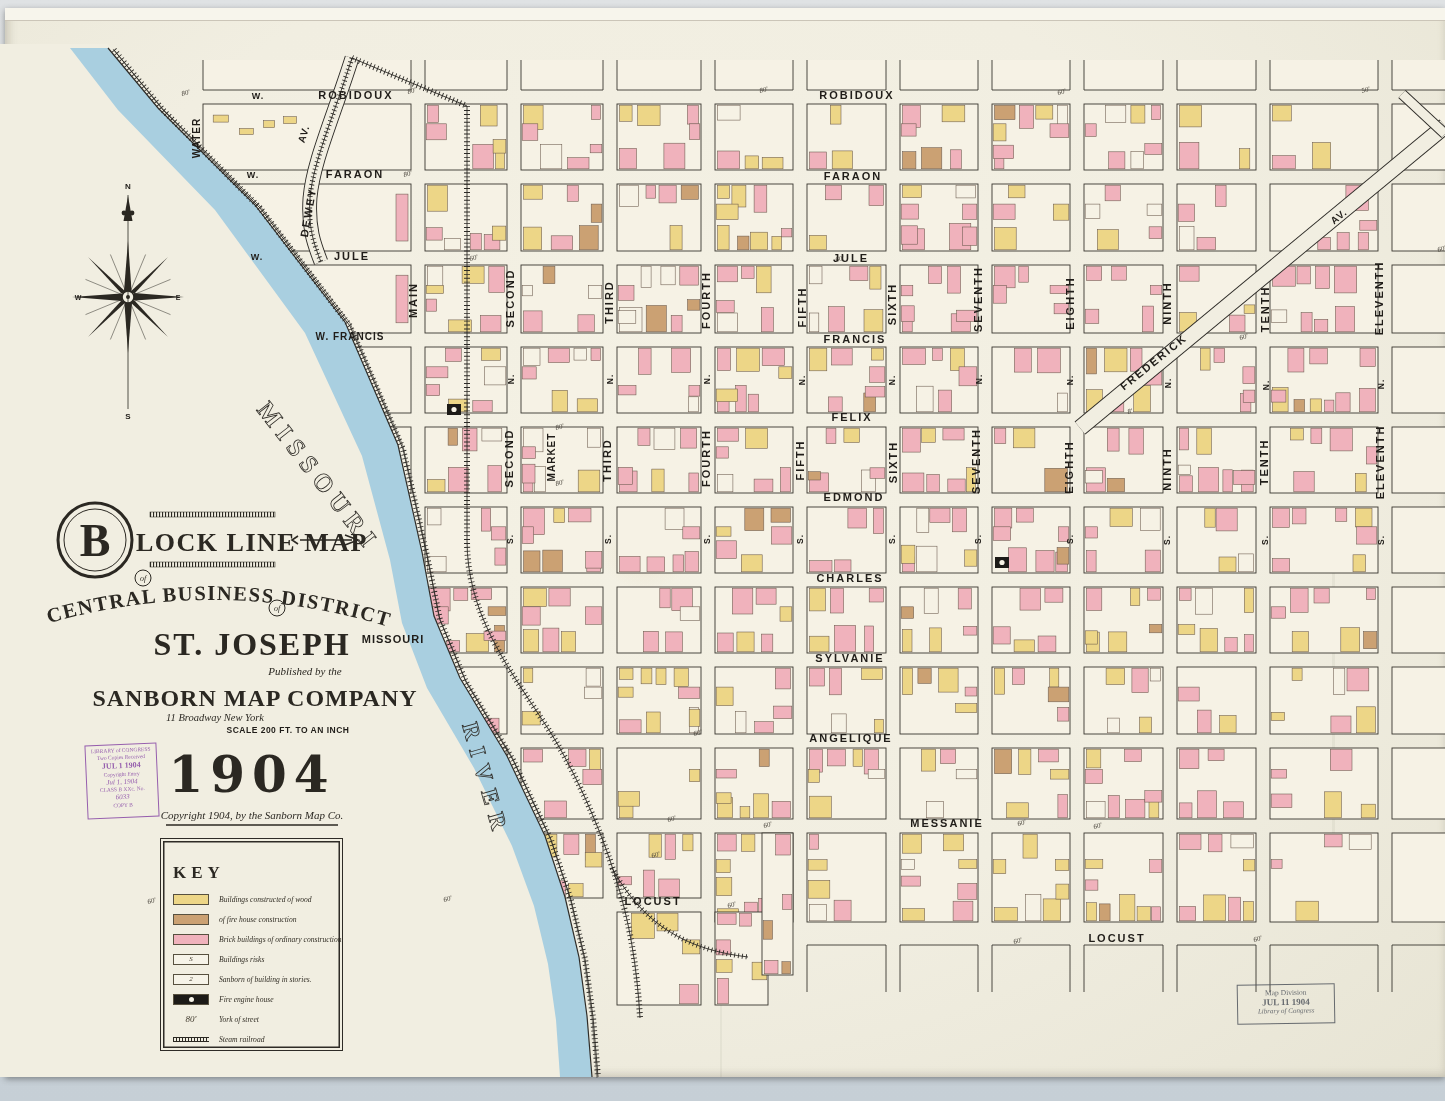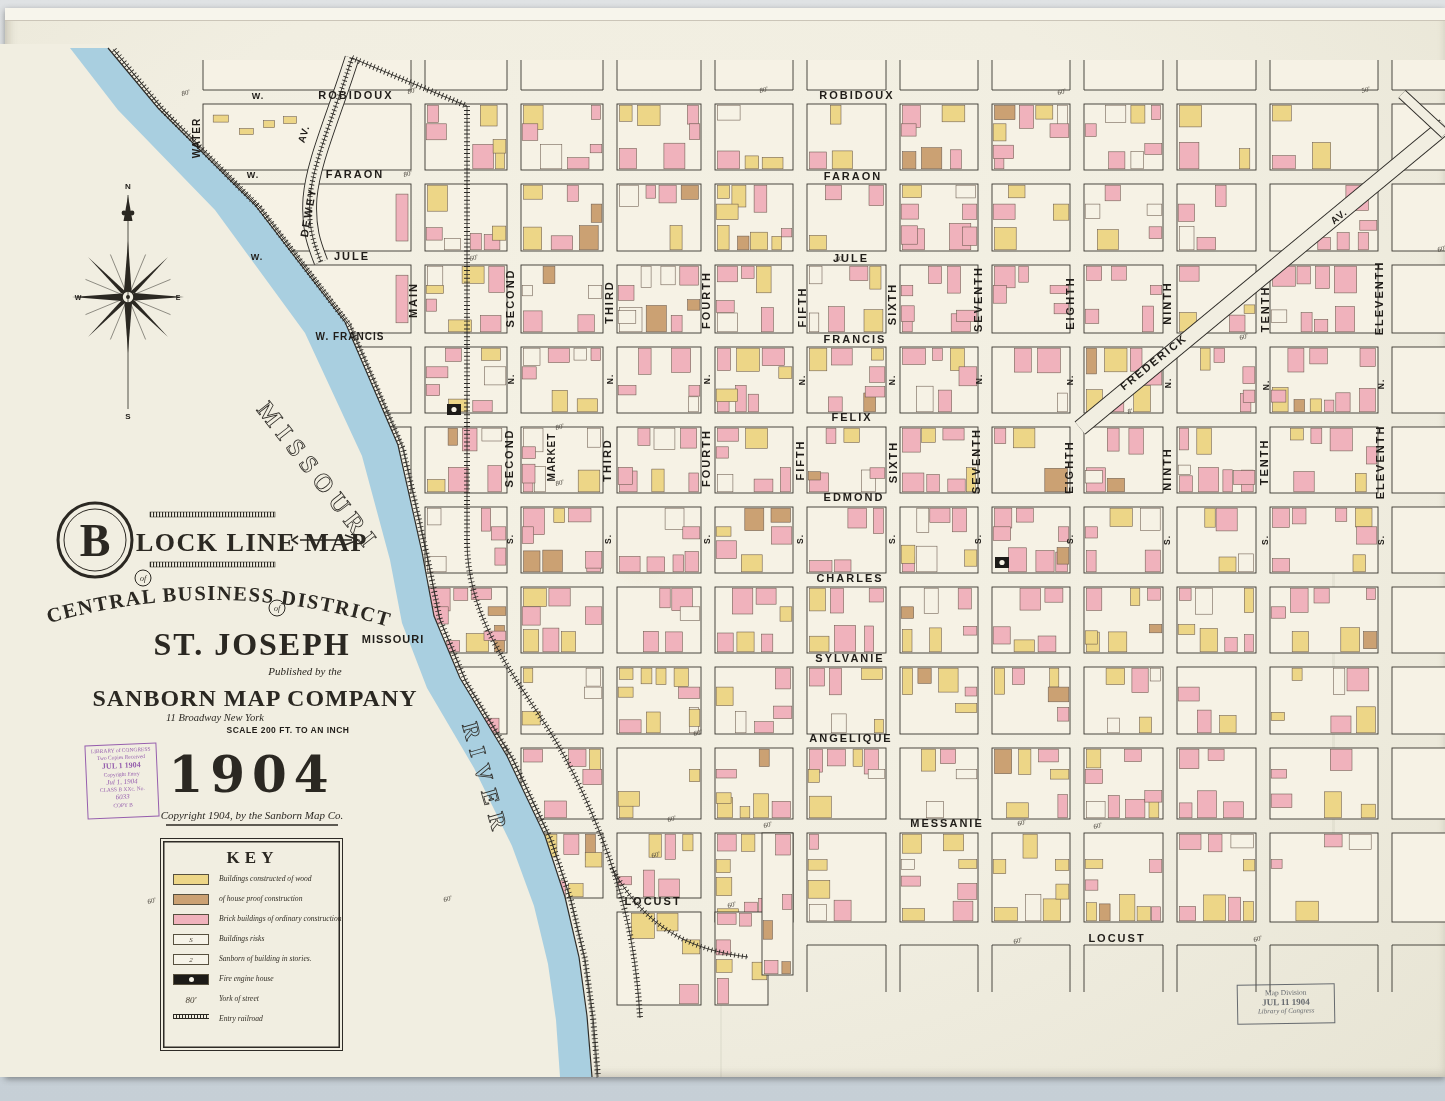--- a/index.html
+++ b/index.html
@@ -23,8 +23,8 @@
   .key{position:absolute;left:160px;top:838px;width:183px;height:213px;
        border:1px solid #2e2b26;box-shadow:inset 0 0 0 2px #f1eee1, inset 0 0 0 3.5px #2e2b26;
        background:transparent;padding:8px 10px 6px 12px;box-sizing:border-box;}
-  .key-title{text-align:center;font-family:"Liberation Serif",serif;font-weight:bold;font-size:17px;
-       letter-spacing:5px;color:#2b2822;margin:1px 0 6px 0;}
+  .key-title{text-align:left;font-family:"Liberation Serif",serif;font-weight:bold;font-size:17px;
+       letter-spacing:5px;color:#2b2822;margin:16px 0 6px 0;}
   .key-row{display:flex;align-items:flex-start;height:20px;}
   .key-sw{width:36px;height:11px;border:1px solid #57503f;margin-right:10px;flex:0 0 auto;
        display:flex;align-items:center;justify-content:center;font-size:7px;font-style:italic;

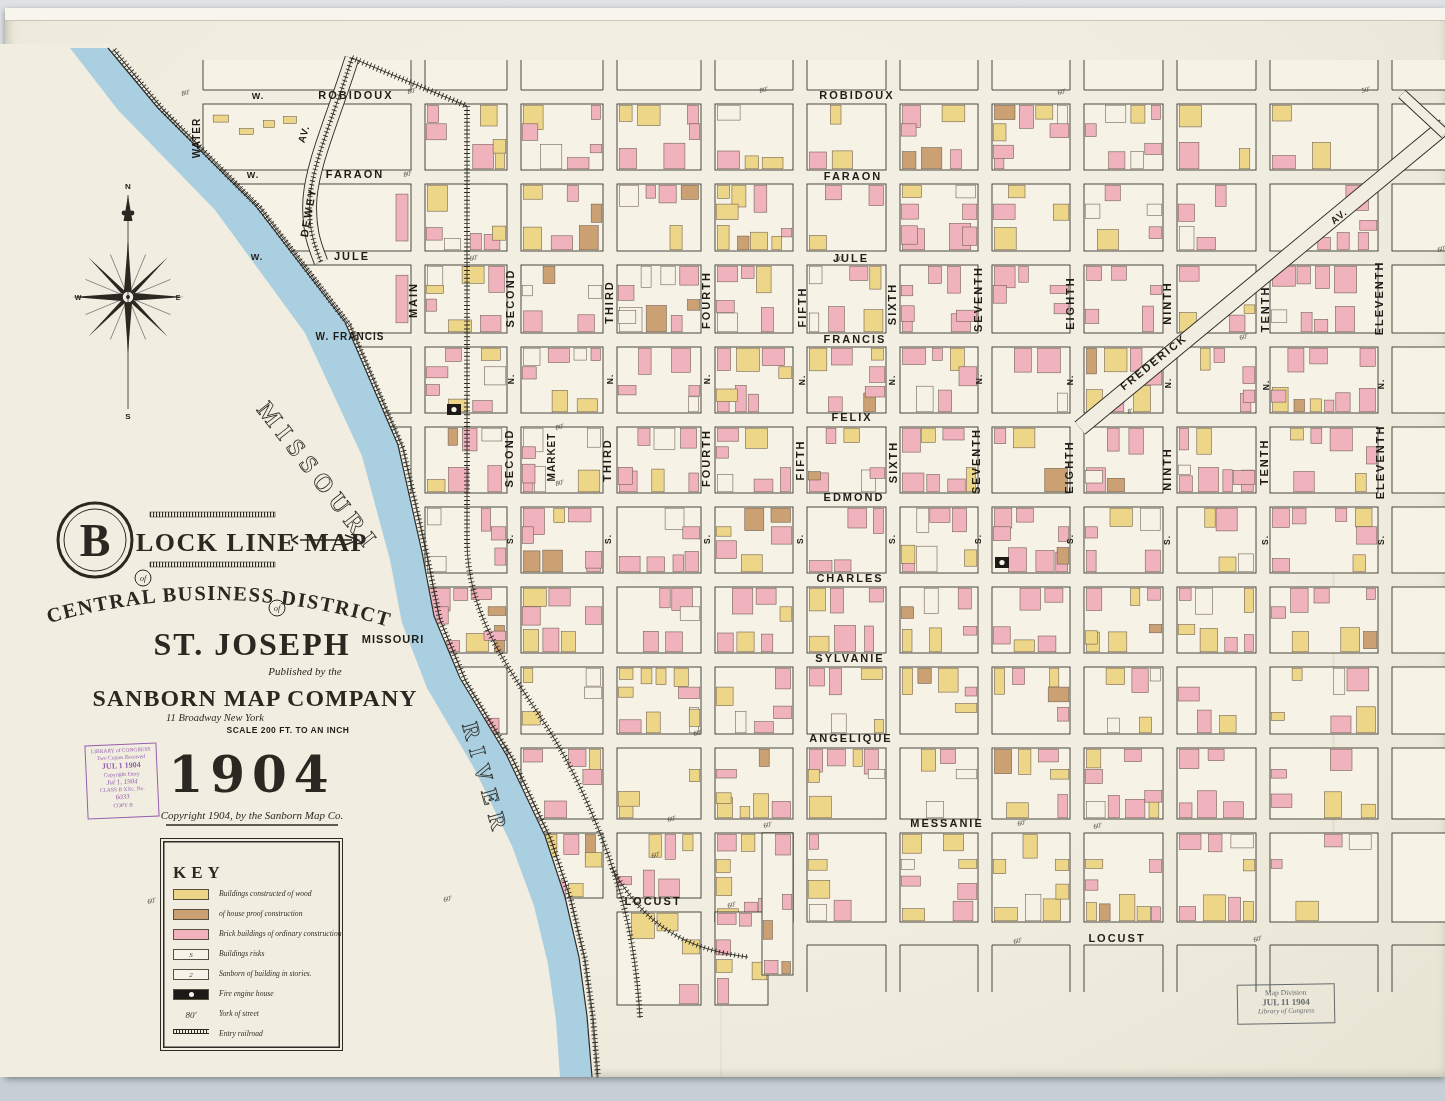--- a/index.html
+++ b/index.html
@@ -25,7 +25,7 @@
        background:transparent;padding:8px 10px 6px 12px;box-sizing:border-box;}
   .key-title{text-align:left;font-family:"Liberation Serif",serif;font-weight:bold;font-size:17px;
        letter-spacing:5px;color:#2b2822;margin:16px 0 6px 0;}
-  .key-row{display:flex;align-items:flex-start;height:20px;}
+  .key-row{display:flex;align-items:center;height:20px;}
   .key-sw{width:36px;height:11px;border:1px solid #57503f;margin-right:10px;flex:0 0 auto;
        display:flex;align-items:center;justify-content:center;font-size:7px;font-style:italic;
        font-family:"Liberation Serif",serif;color:#40392c;box-sizing:border-box;}

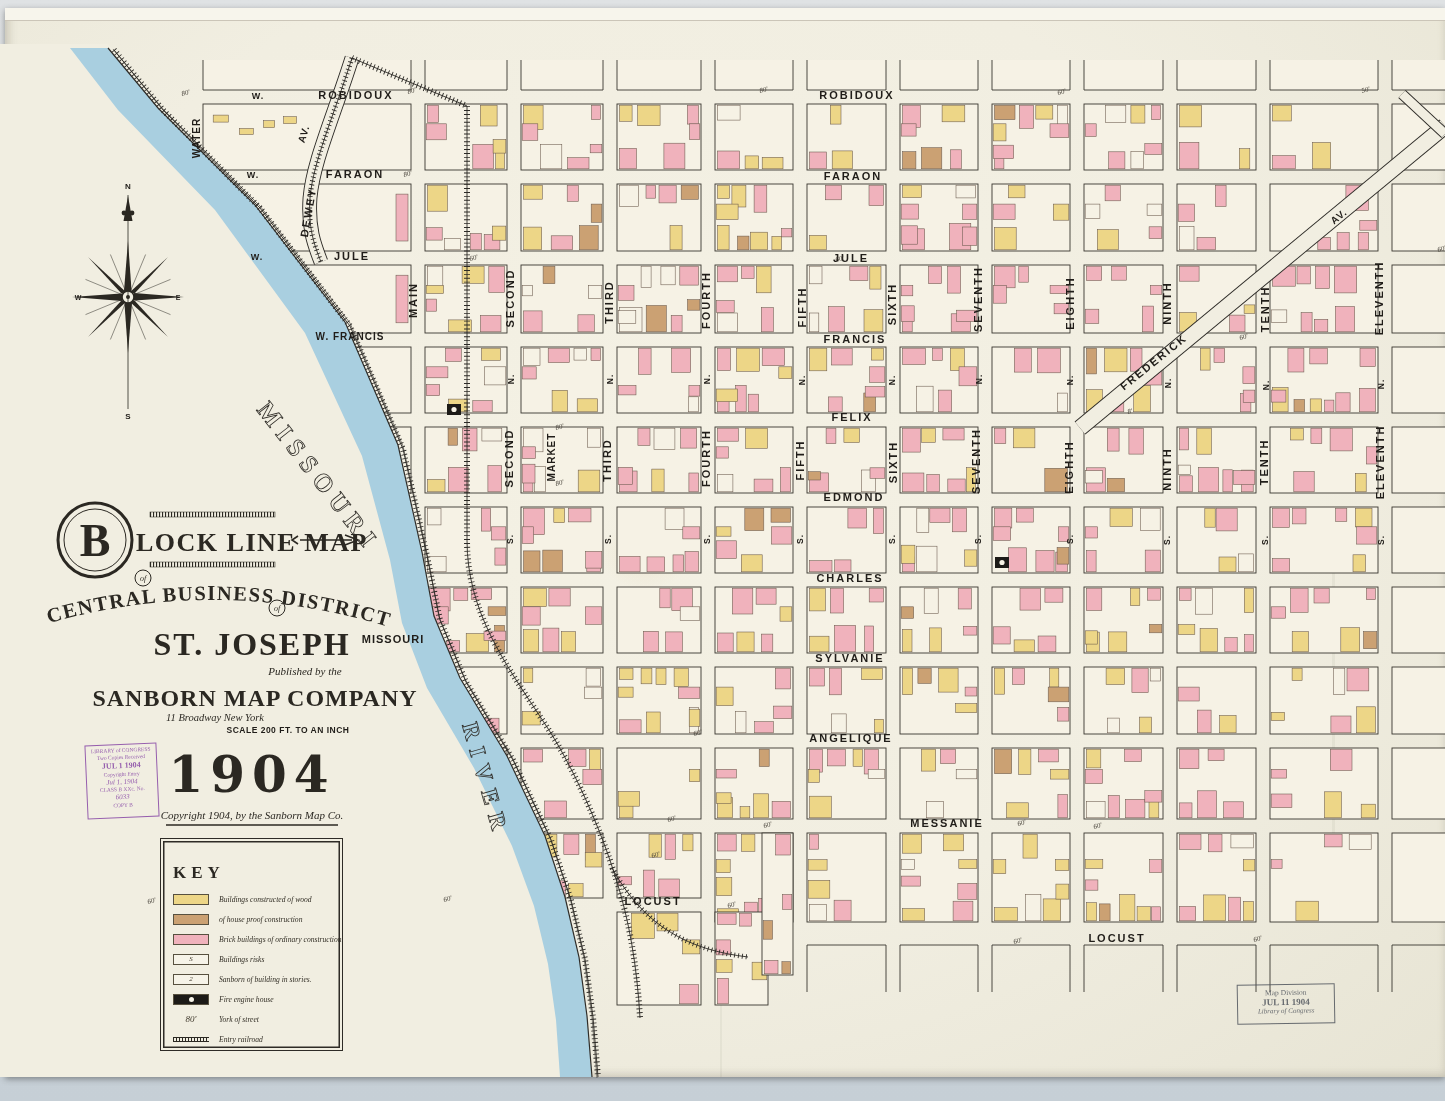--- a/index.html
+++ b/index.html
@@ -1002,7 +1002,7 @@
       </div>
       <div class="key-row">
         <div class="key-sw" style="background: rgb(203, 161, 115);"></div>
-        <div class="key-lb">of house proof construction</div>
+        <div class="key-lb">of fire house construction</div>
       </div>
       <div class="key-row">
         <div class="key-sw" style="background: rgb(240, 178, 188);"></div>

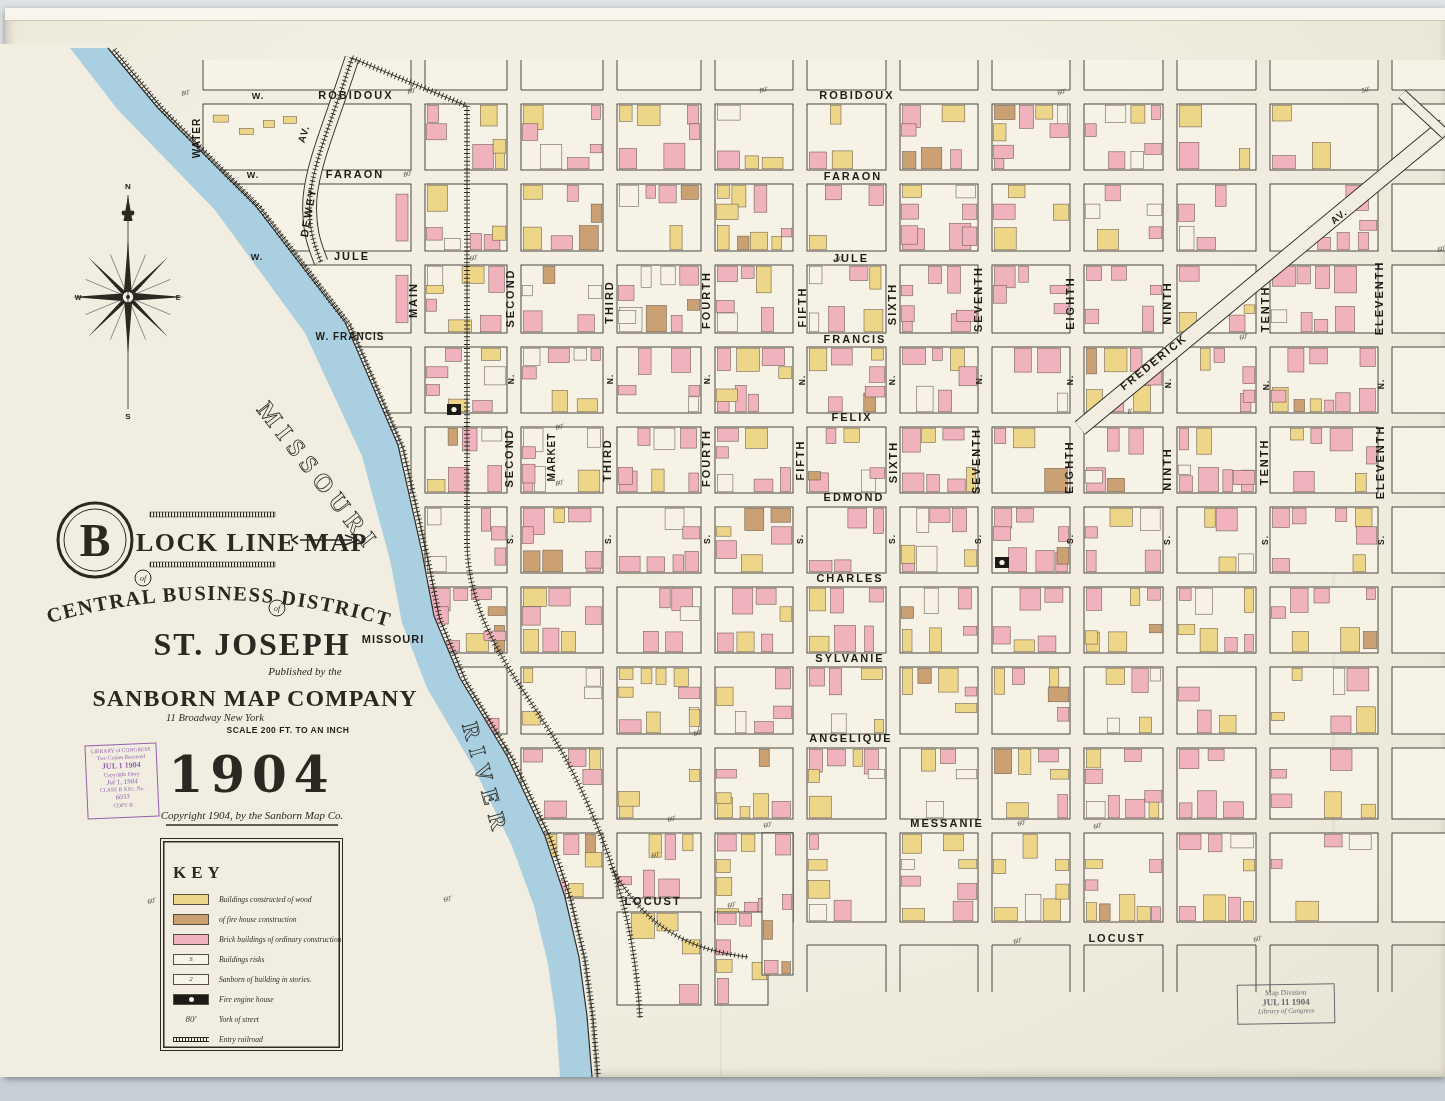--- a/index.html
+++ b/index.html
@@ -1028,7 +1028,7 @@
       </div>
       <div class="key-row">
         <div class="key-sw" style="border: none; height: 5px; background: repeating-linear-gradient(90deg, rgb(43, 40, 34) 0px, rgb(43, 40, 34) 1px, transparent 1px, transparent 3px); box-shadow: rgb(43, 40, 34) 0px 2px 0px -1px inset, rgb(43, 40, 34) 0px -2px 0px -1px inset;"></div>
-        <div class="key-lb">Entry railroad</div>
+        <div class="key-lb">Steam railroad</div>
       </div>
     </div>
 </div>

